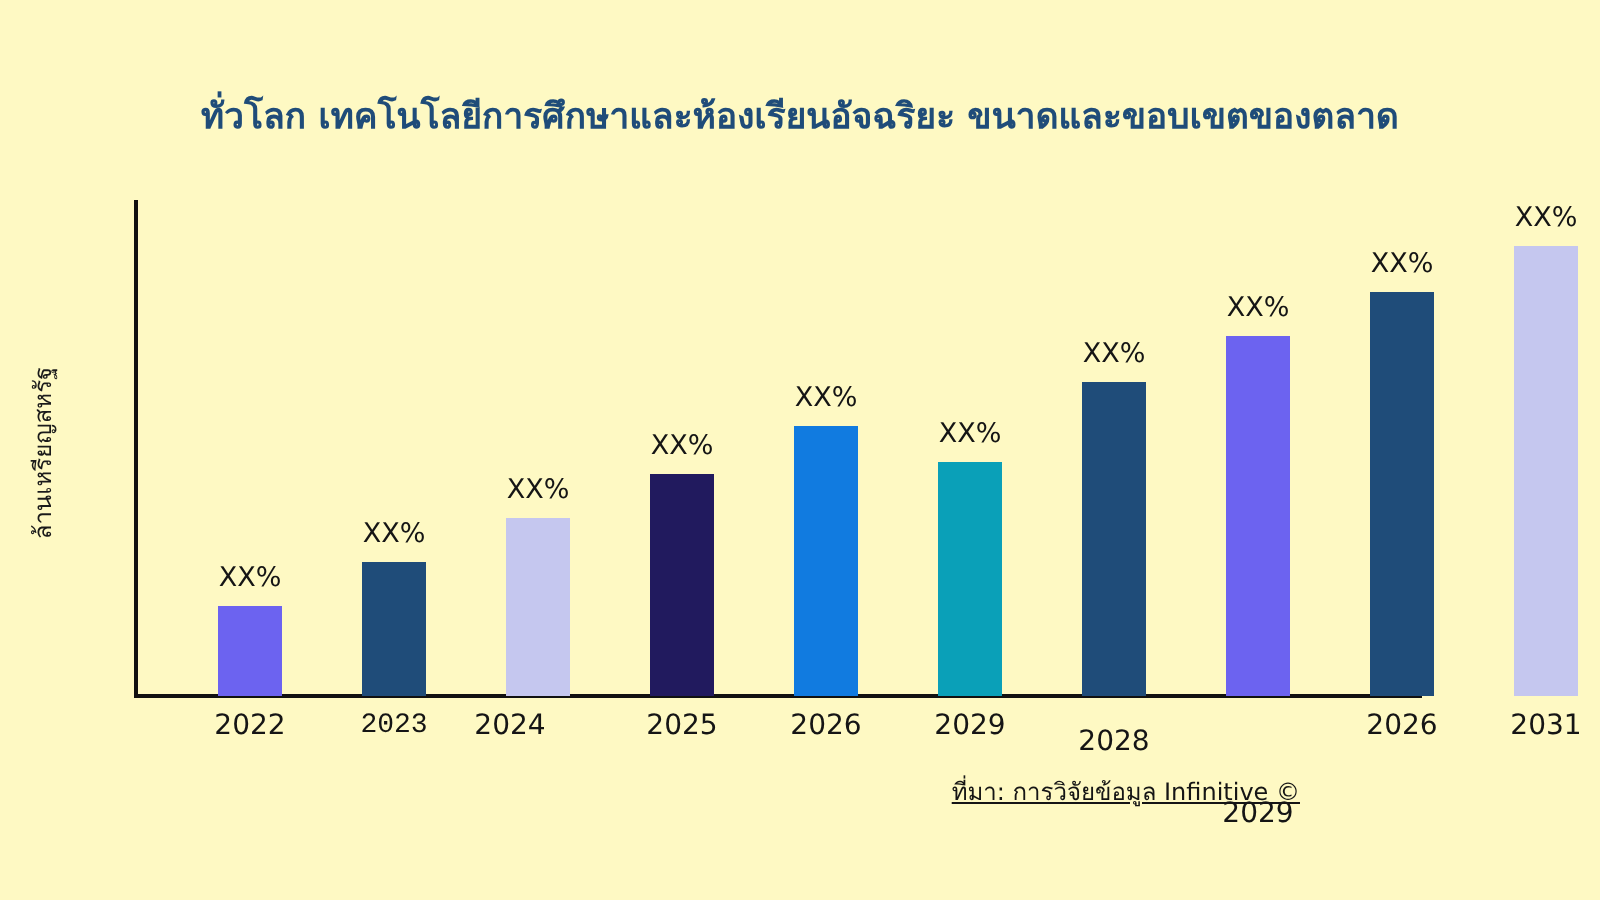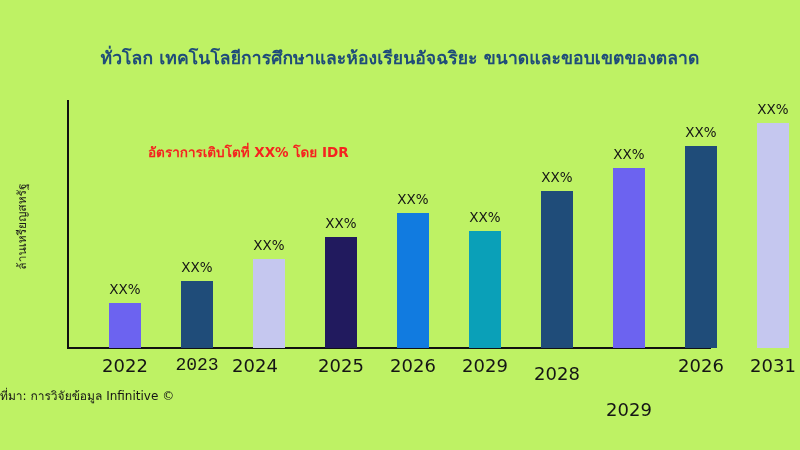--- a/index.html
+++ b/index.html
@@ -9,7 +9,7 @@
     font-family: "DejaVu Sans", "Liberation Sans", sans-serif;
     overflow: hidden;
   }
-  #root { position: relative; width: 800px; height: 450px; background: #bef264; }
+  #root { position: relative; width: 800px; height: 450px; background: #fef9c3; }
 
   #chart-title {
     position: absolute;

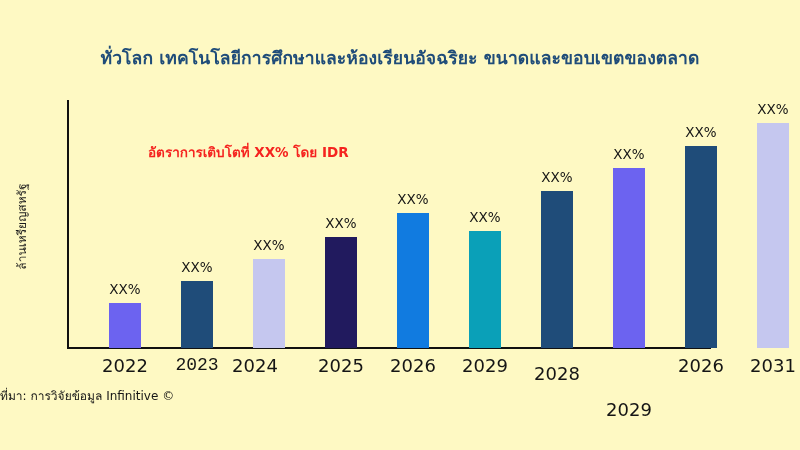--- a/index.html
+++ b/index.html
@@ -141,7 +141,6 @@
         <div class="tick-label" style="left: 738px;">2031</div>
       </div>
 
-    <div id="growth-note">อัตราการเติบโตที่ XX% โดย IDR</div>
   </div>
 
   <div id="source-note">ที่มา: การวิจัยข้อมูล Infinitive ©</div>

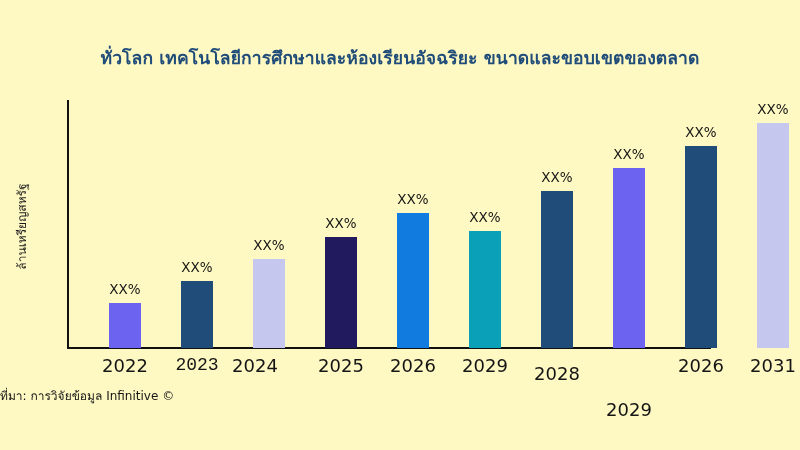--- a/index.html
+++ b/index.html
@@ -72,7 +72,7 @@
     top: 355px;
     width: 70px;
     text-align: center;
-    font-size: 18px;
+    font-size: 14px;
     color: #151515;
   }
 

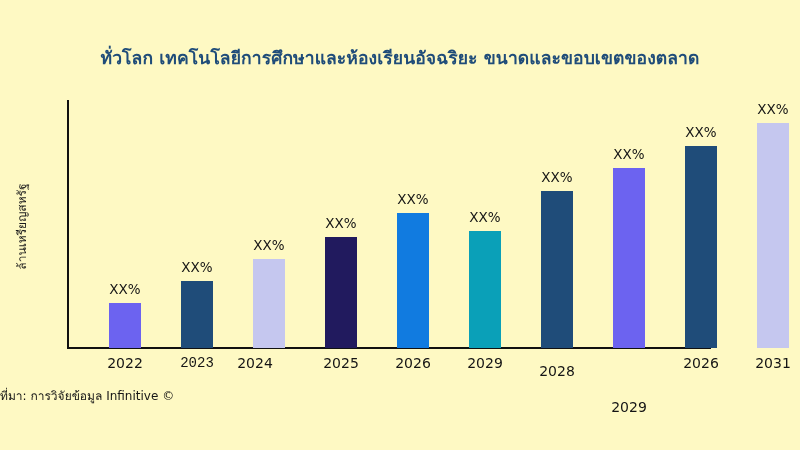--- a/index.html
+++ b/index.html
@@ -89,9 +89,10 @@
     position: absolute;
     left: 0; top: 386px;
     width: 650px;
-    text-align: left;
+    text-align: right;
     font-size: 12px;
     color: #151515;
+    text-decoration: underline;
   }
 </style>
 </head>

